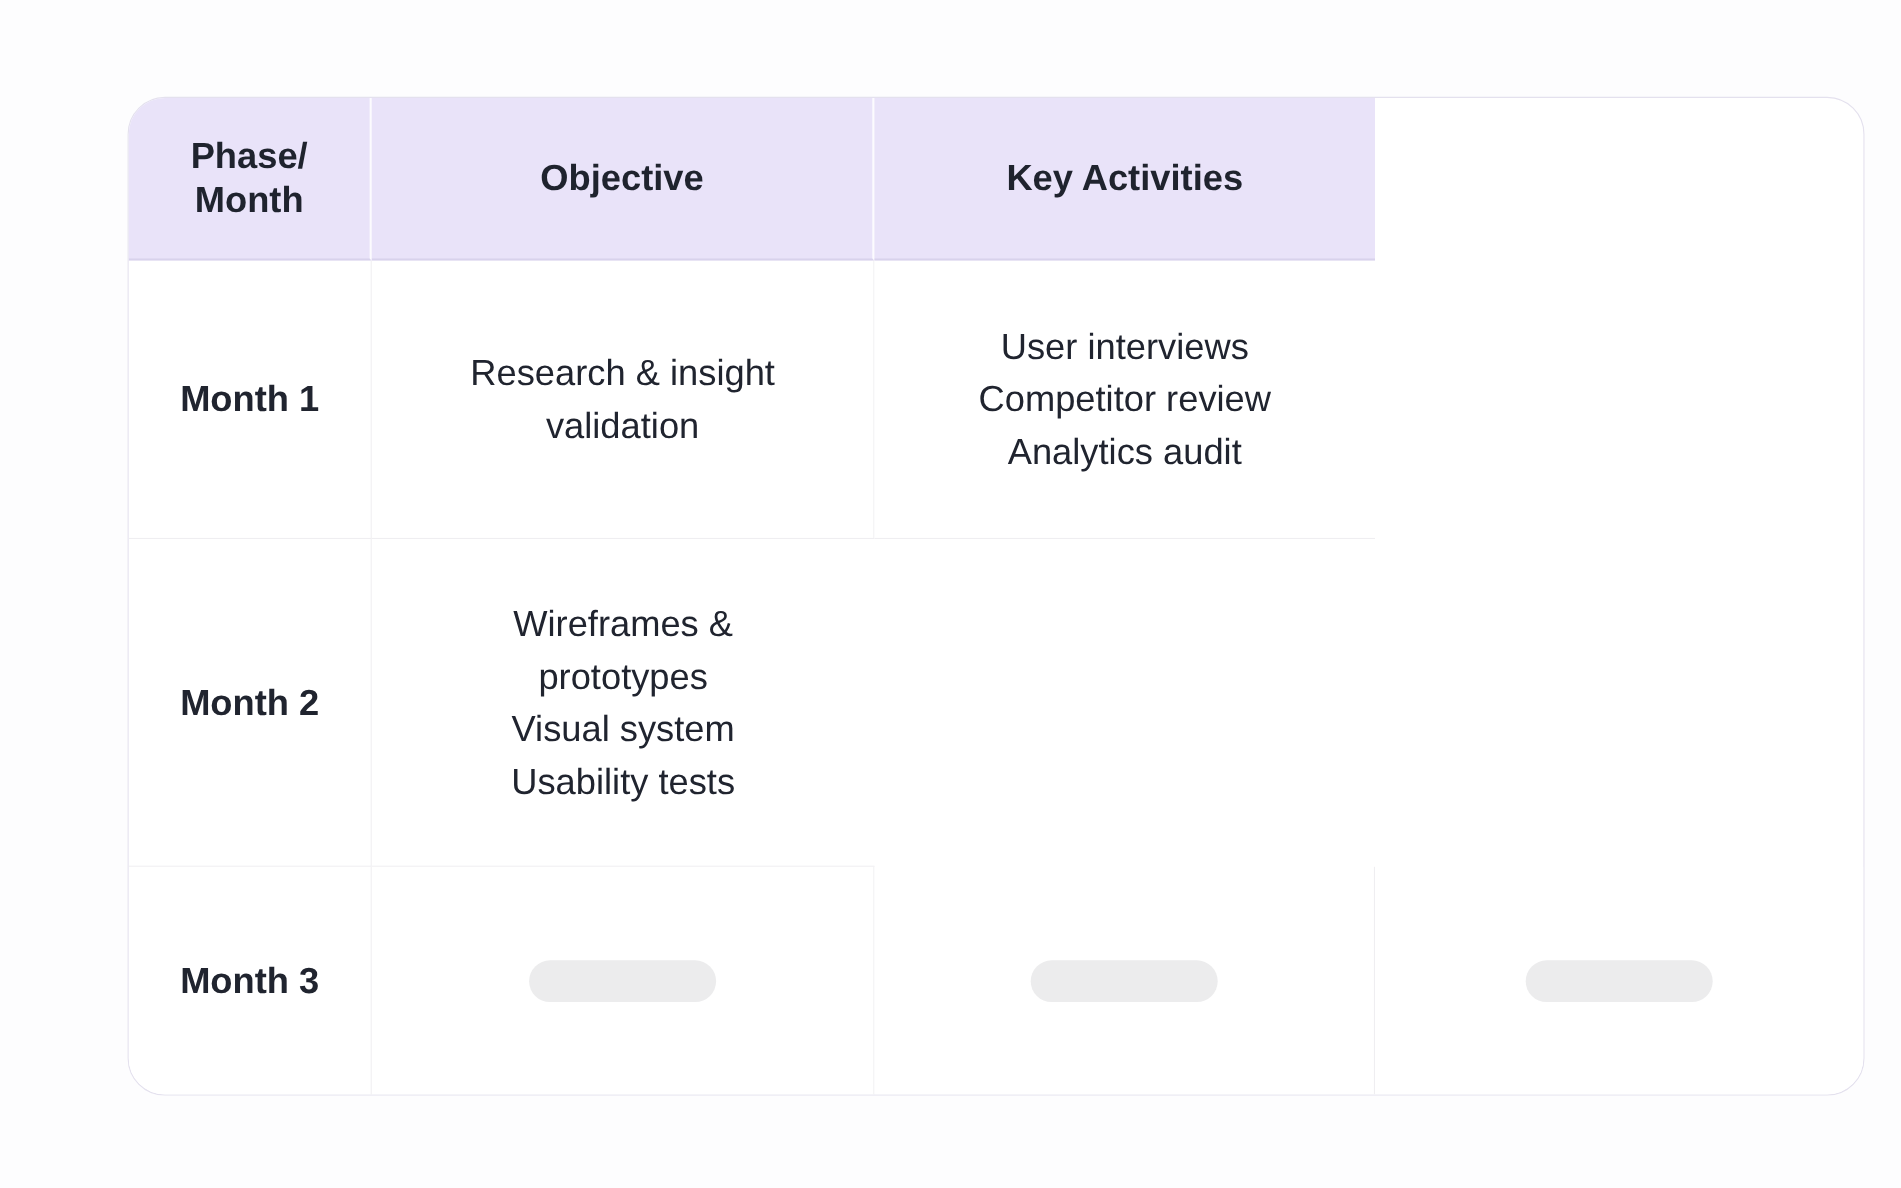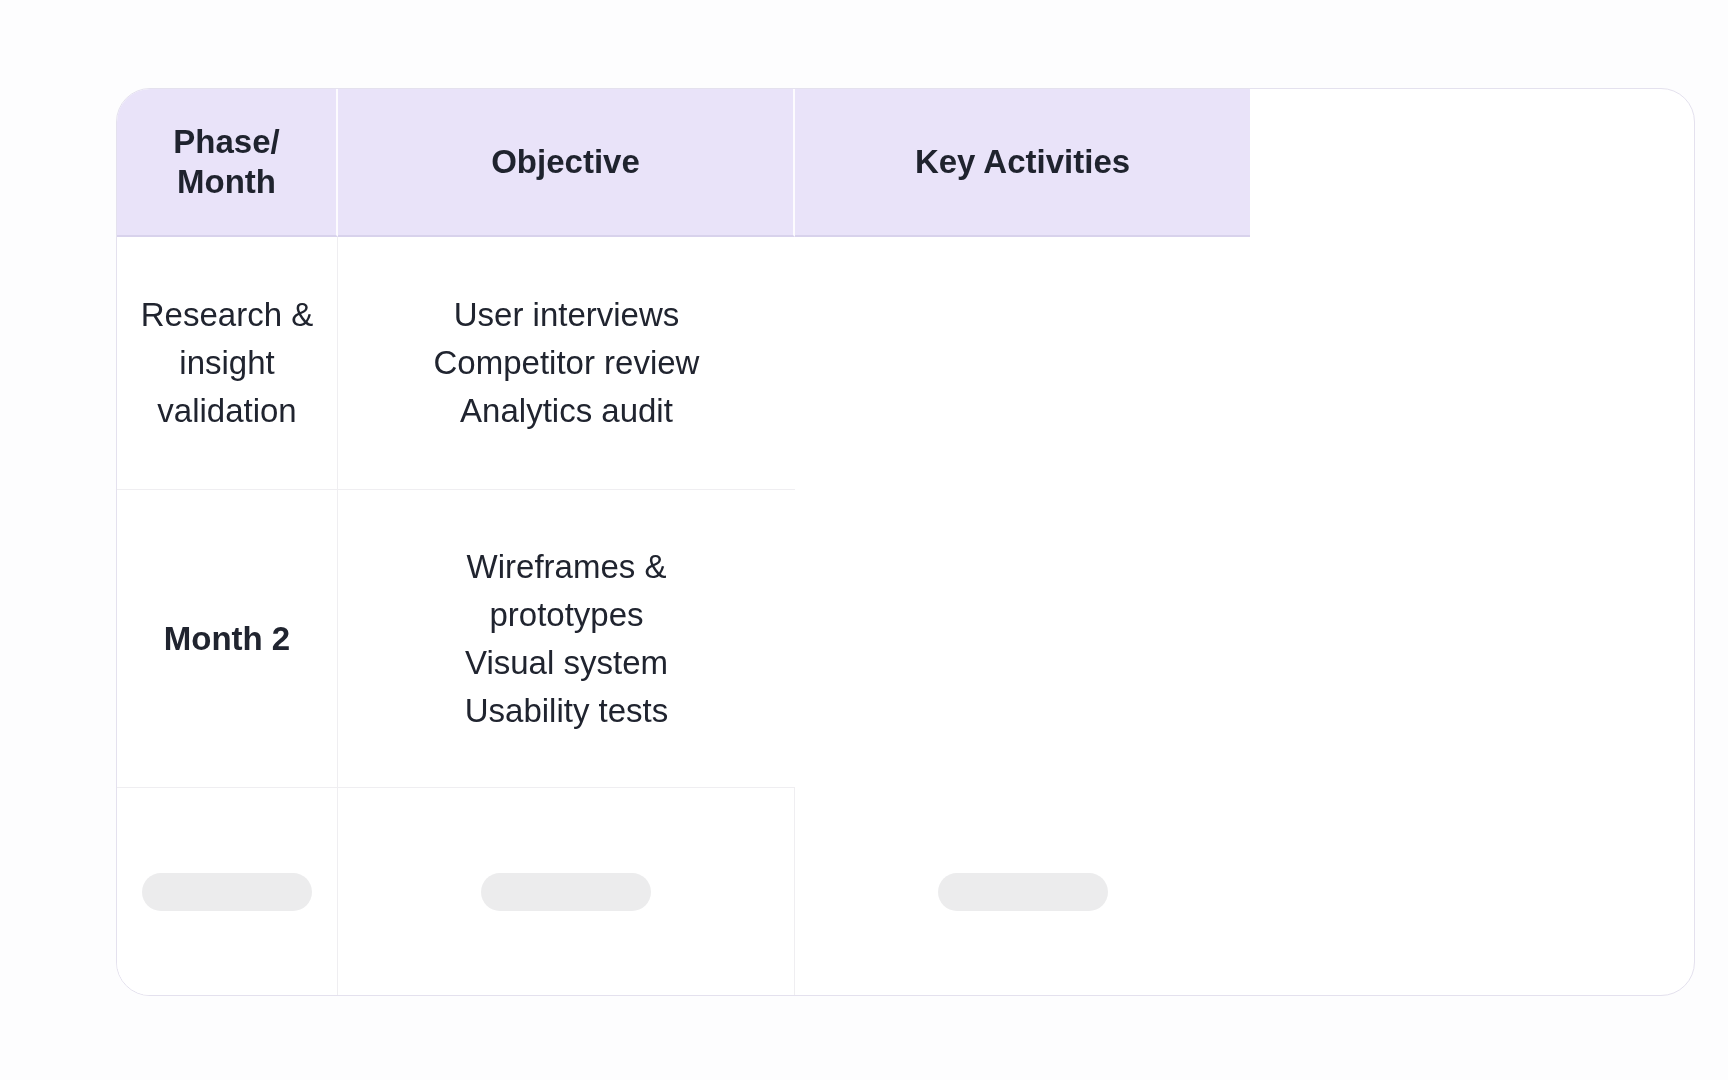--- a/index.html
+++ b/index.html
@@ -100,6 +100,9 @@
     </div>
 
     <div class="grid-row">
+      <div class="td phase-cell">
+        <span class="cell-text">Month 1</span>
+      </div>
       <div class="td">
         <span class="cell-text">Research &amp; insight
 validation</span>

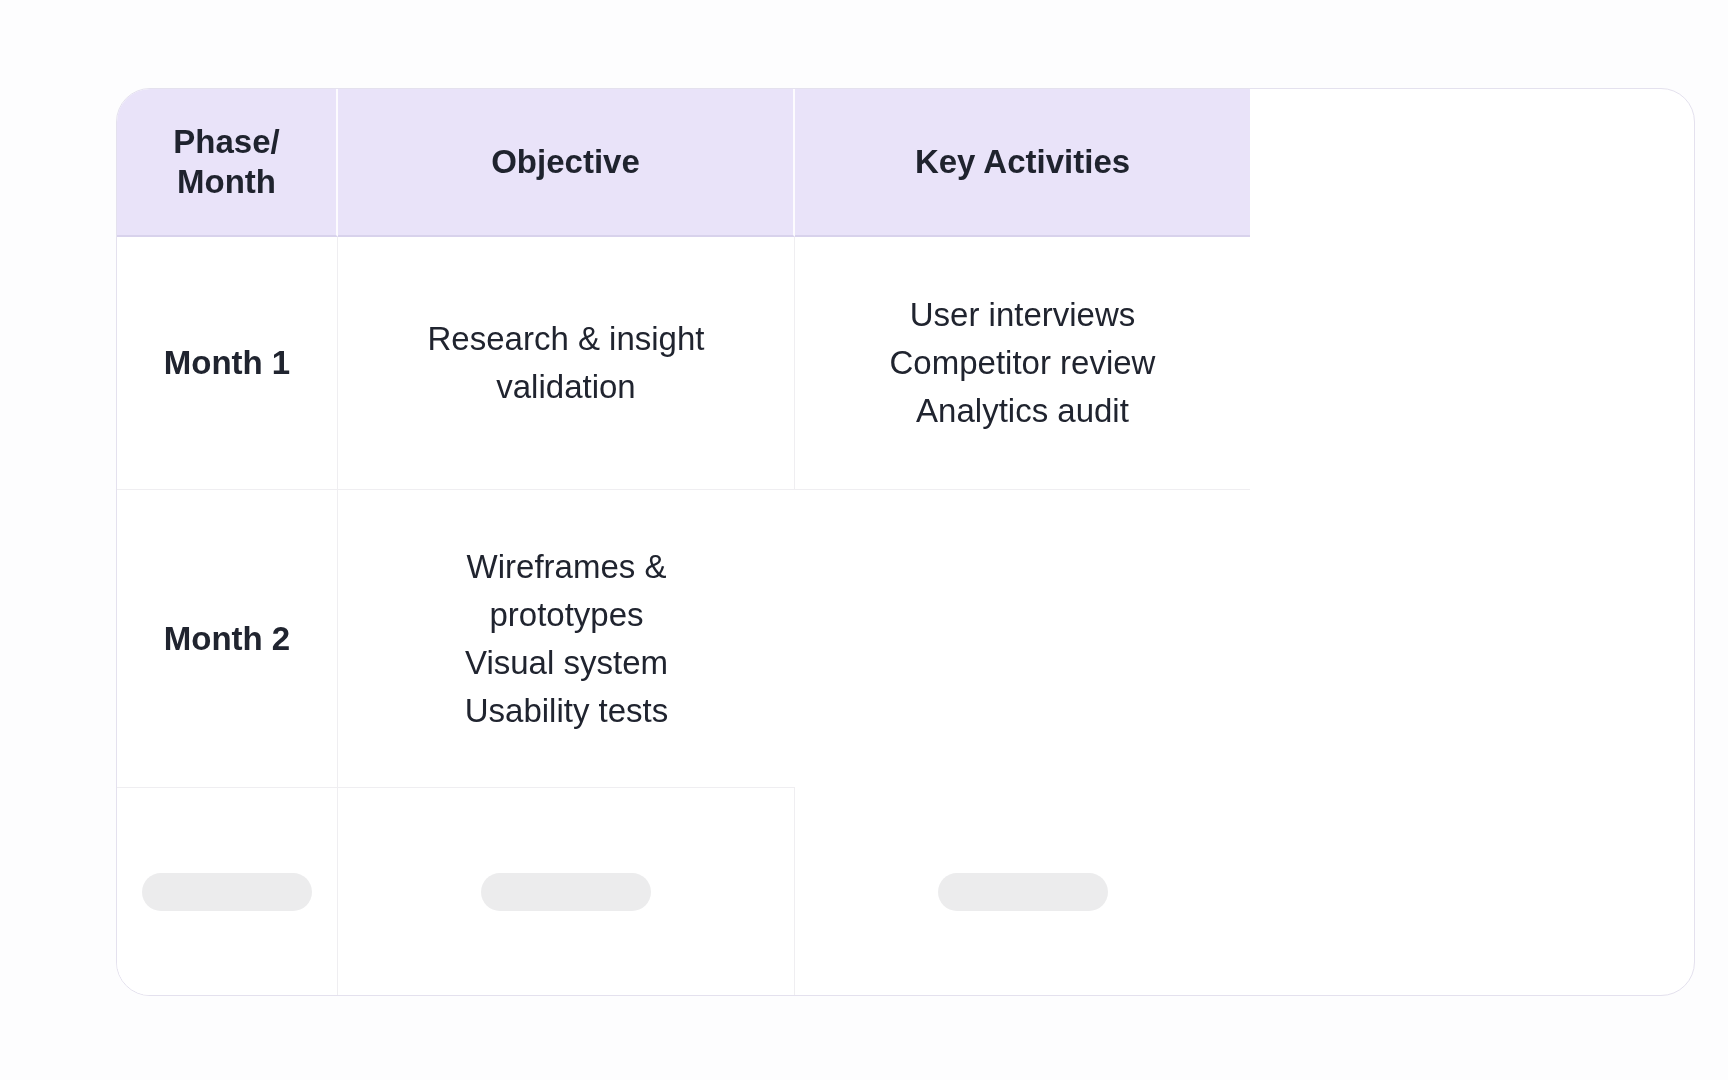--- a/index.html
+++ b/index.html
@@ -127,6 +127,9 @@
     </div>
 
     <div class="grid-row last-row">
+      <div class="td phase-cell">
+        <span class="cell-text">Month 3</span>
+      </div>
       <div class="td">
         <span class="pill"></span>
       </div>

